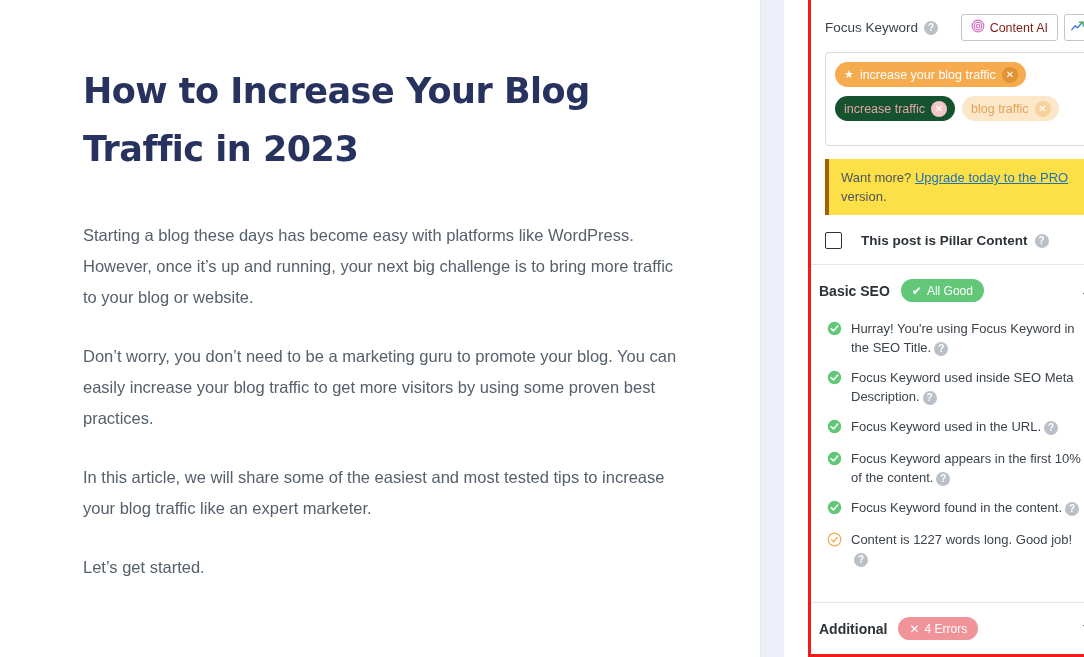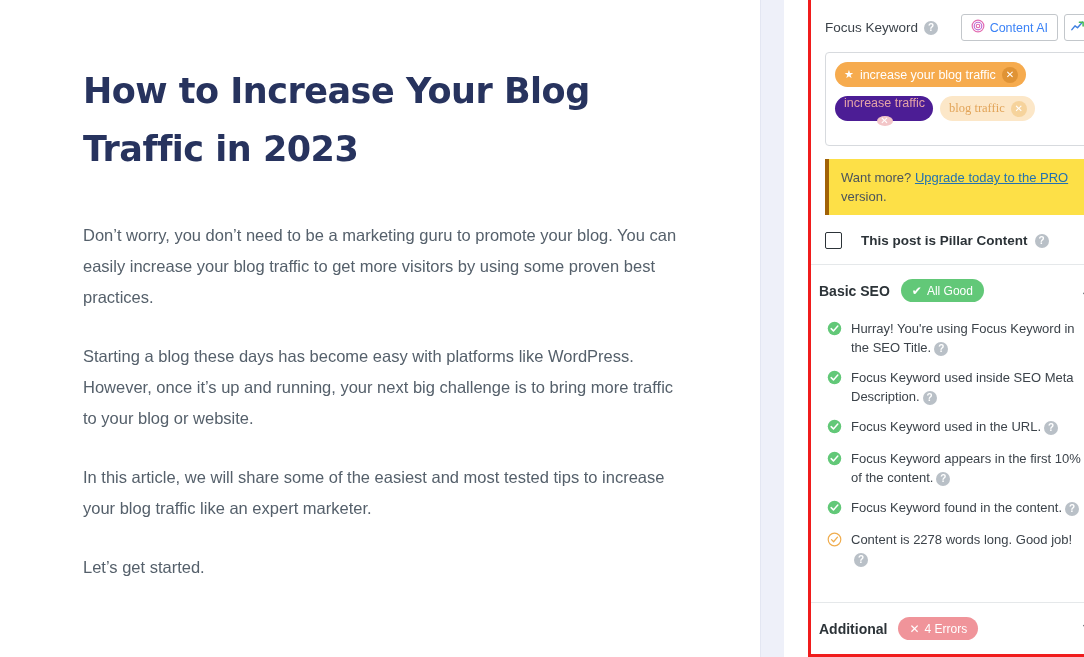--- a/index.html
+++ b/index.html
@@ -81,7 +81,7 @@
     display: flex; align-items: center; gap: 5px;
     height: 27px; padding: 0 9px;
     border: 1px solid #c3c7cb; border-radius: 3px;
-    background: #fff; color: #3b82f6; font-size: 12.5px;
+    background: #fff; color: #7f1d1d; font-size: 12.5px;
     white-space: nowrap;
   }
   .btn-trend {

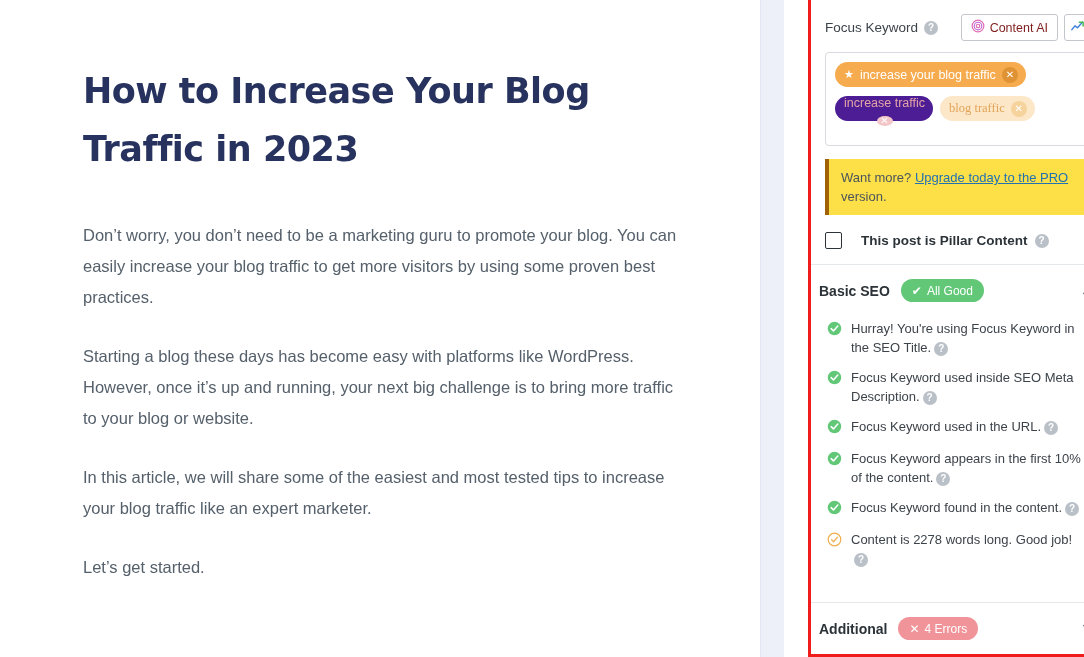--- a/index.html
+++ b/index.html
@@ -104,7 +104,7 @@
     font-size: 12.5px; white-space: nowrap;
   }
   .tag-primary { background: #f6ab4e; color: #ffffff; }
-  .tag-pink { background: #4c1d95; color: #e4a3a7; flex-direction: column; }
+  .tag-pink { background: #14532d; color: #e4a3a7; }
   .tag-peach { background: #fce7c8; color: #e2a458; font-family: Liberation Serif, serif; }
   .tag-x {
     display: inline-flex; align-items: center; justify-content: center;

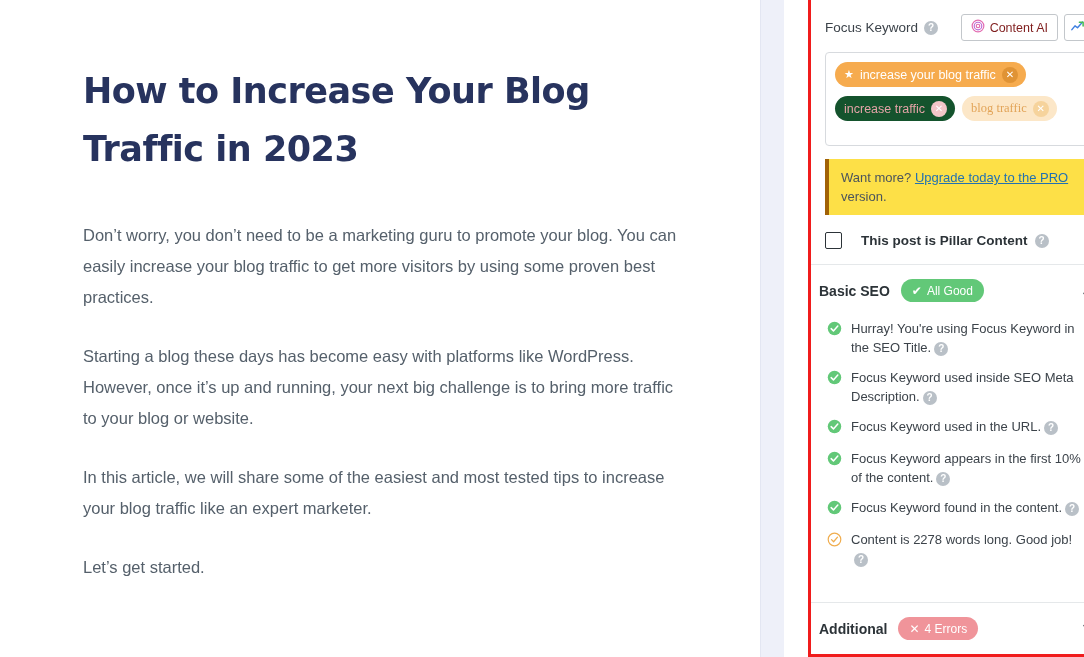--- a/index.html
+++ b/index.html
@@ -105,7 +105,7 @@
   }
   .tag-primary { background: #f6ab4e; color: #ffffff; }
   .tag-pink { background: #14532d; color: #e4a3a7; }
-  .tag-peach { background: #fce7c8; color: #e2a458; font-family: Liberation Serif, serif; }
+  .tag-peach { background: #fce7c8; color: #e2a458; }
   .tag-x {
     display: inline-flex; align-items: center; justify-content: center;
     width: 16px; height: 16px; border-radius: 50%;

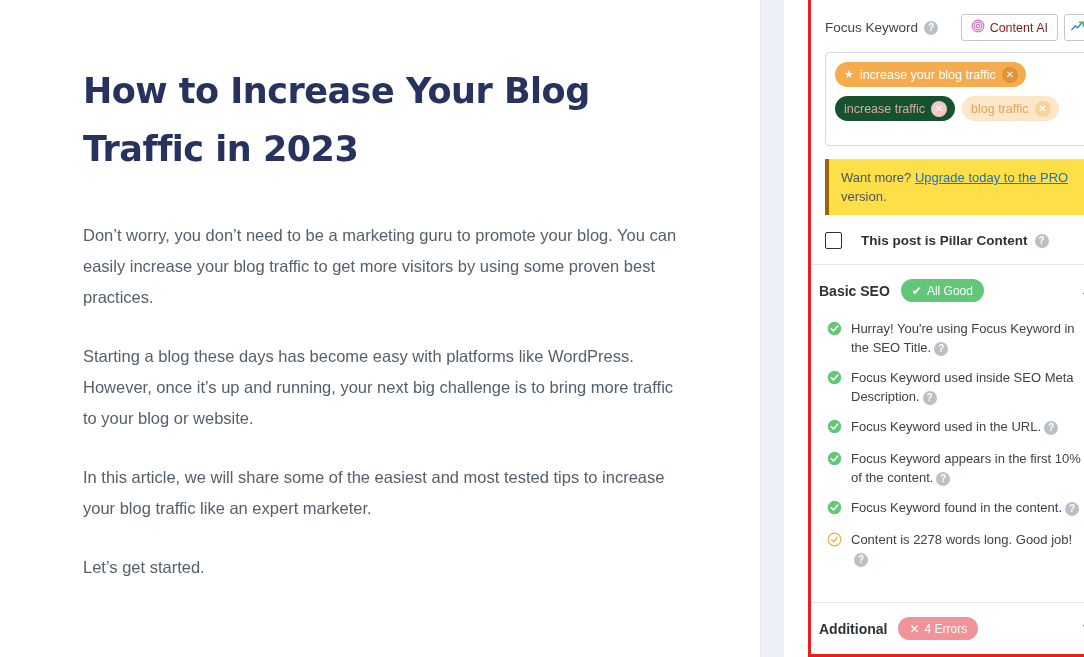--- a/index.html
+++ b/index.html
@@ -176,8 +176,8 @@
 
   <div class="editor">
     <div class="post-title">How to Increase Your Blog Traffic in 2023</div>
+    <div class="post-p">Starting a blog these days has become easy with platforms like WordPress. However, once it’s up and running, your next big challenge is to bring more traffic to your blog or website.</div>
     <div class="post-p">Don’t worry, you don’t need to be a marketing guru to promote your blog. You can easily increase your blog traffic to get more visitors by using some proven best practices.</div>
-    <div class="post-p">Starting a blog these days has become easy with platforms like WordPress. However, once it’s up and running, your next big challenge is to bring more traffic to your blog or website.</div>
     <div class="post-p">In this article, we will share some of the easiest and most tested tips to increase your blog traffic like an expert marketer.</div>
     <div class="post-p">Let’s get started.</div>
 

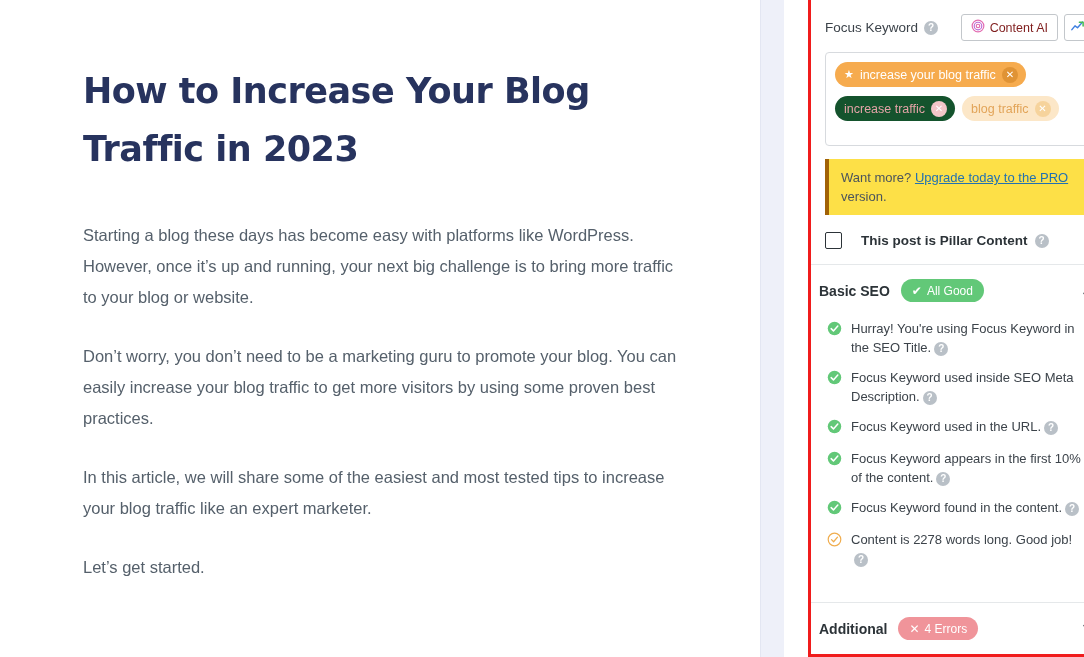--- a/index.html
+++ b/index.html
@@ -323,7 +323,7 @@
               <path d="M6 10.2 L8.8 13 L14 6.9" stroke="#f0ad4e" stroke-width="1.7" fill="none" stroke-linecap="round" stroke-linejoin="round"></path>
             </svg>
         </span>
-        <span class="ci-text"><span>Content is 2278 words long. Good job!</span><span class="help-icon">?</span></span>
+        <span class="ci-text"><span>Content is 1227 words long. Good job!</span><span class="help-icon">?</span></span>
       </div>
     </div>
 

